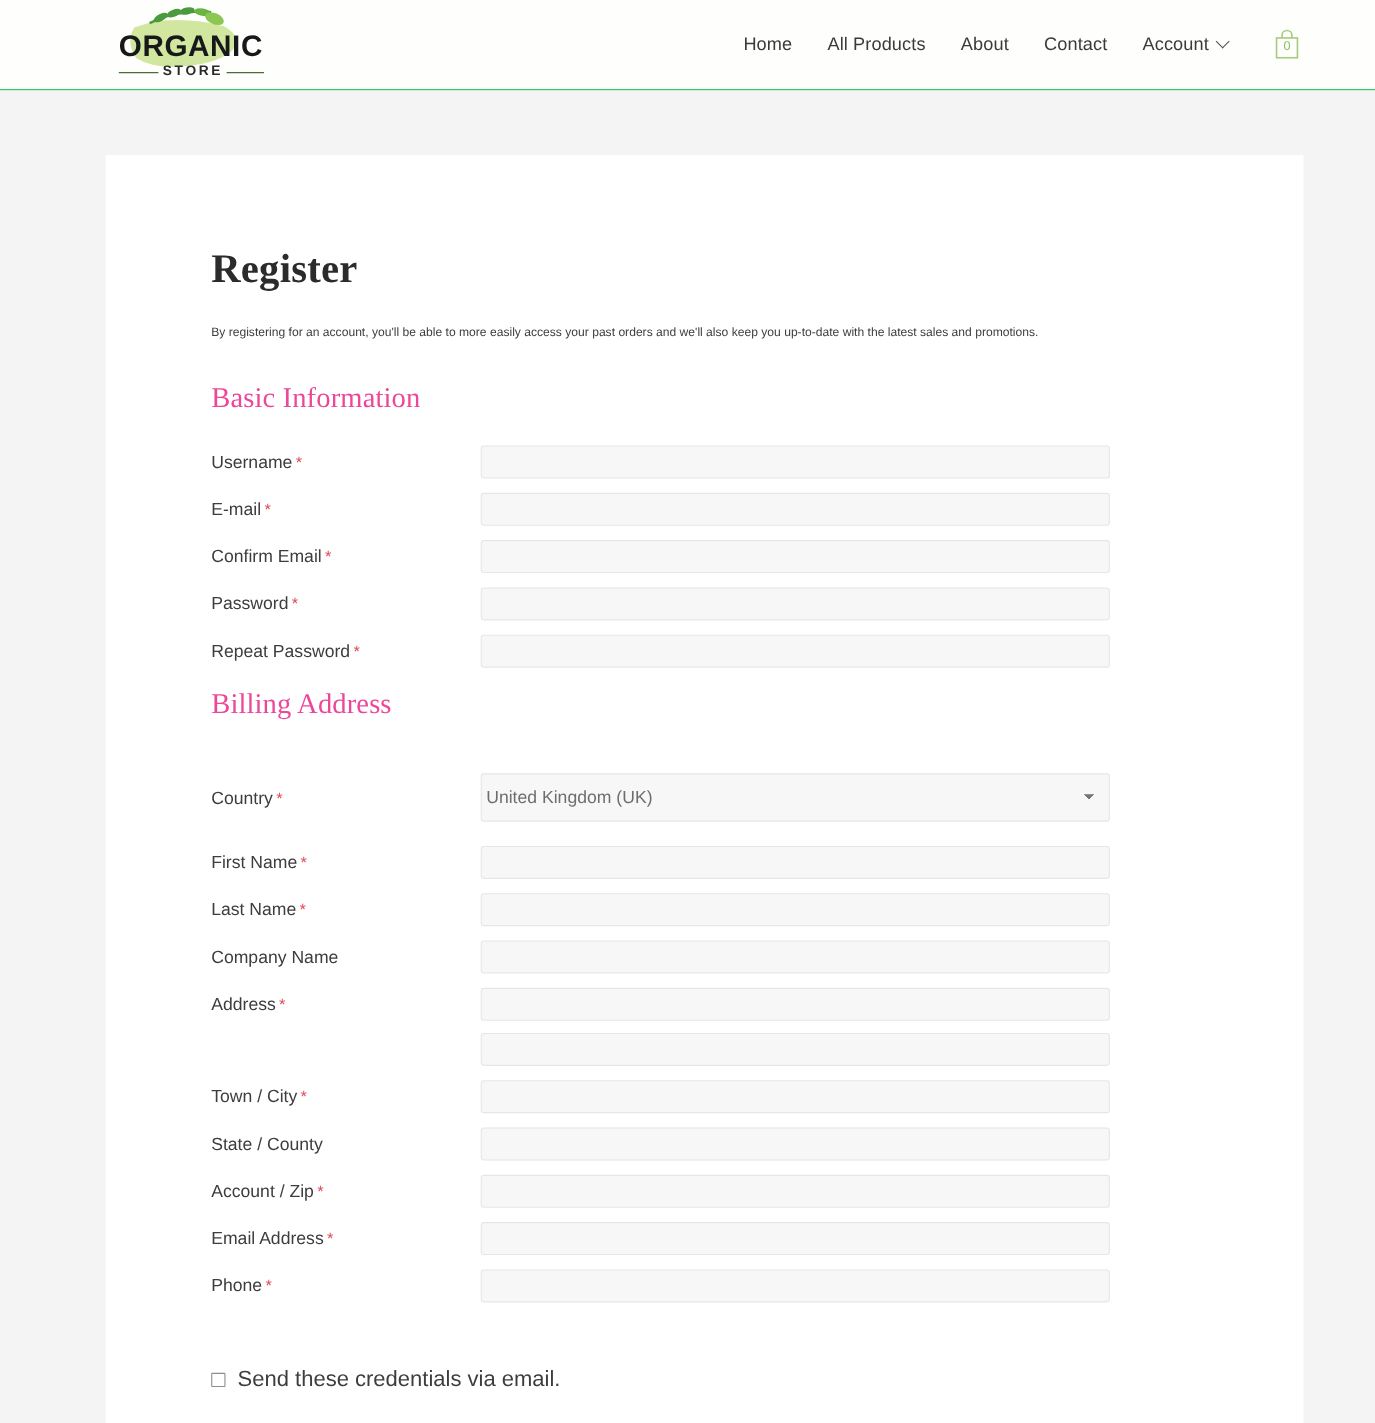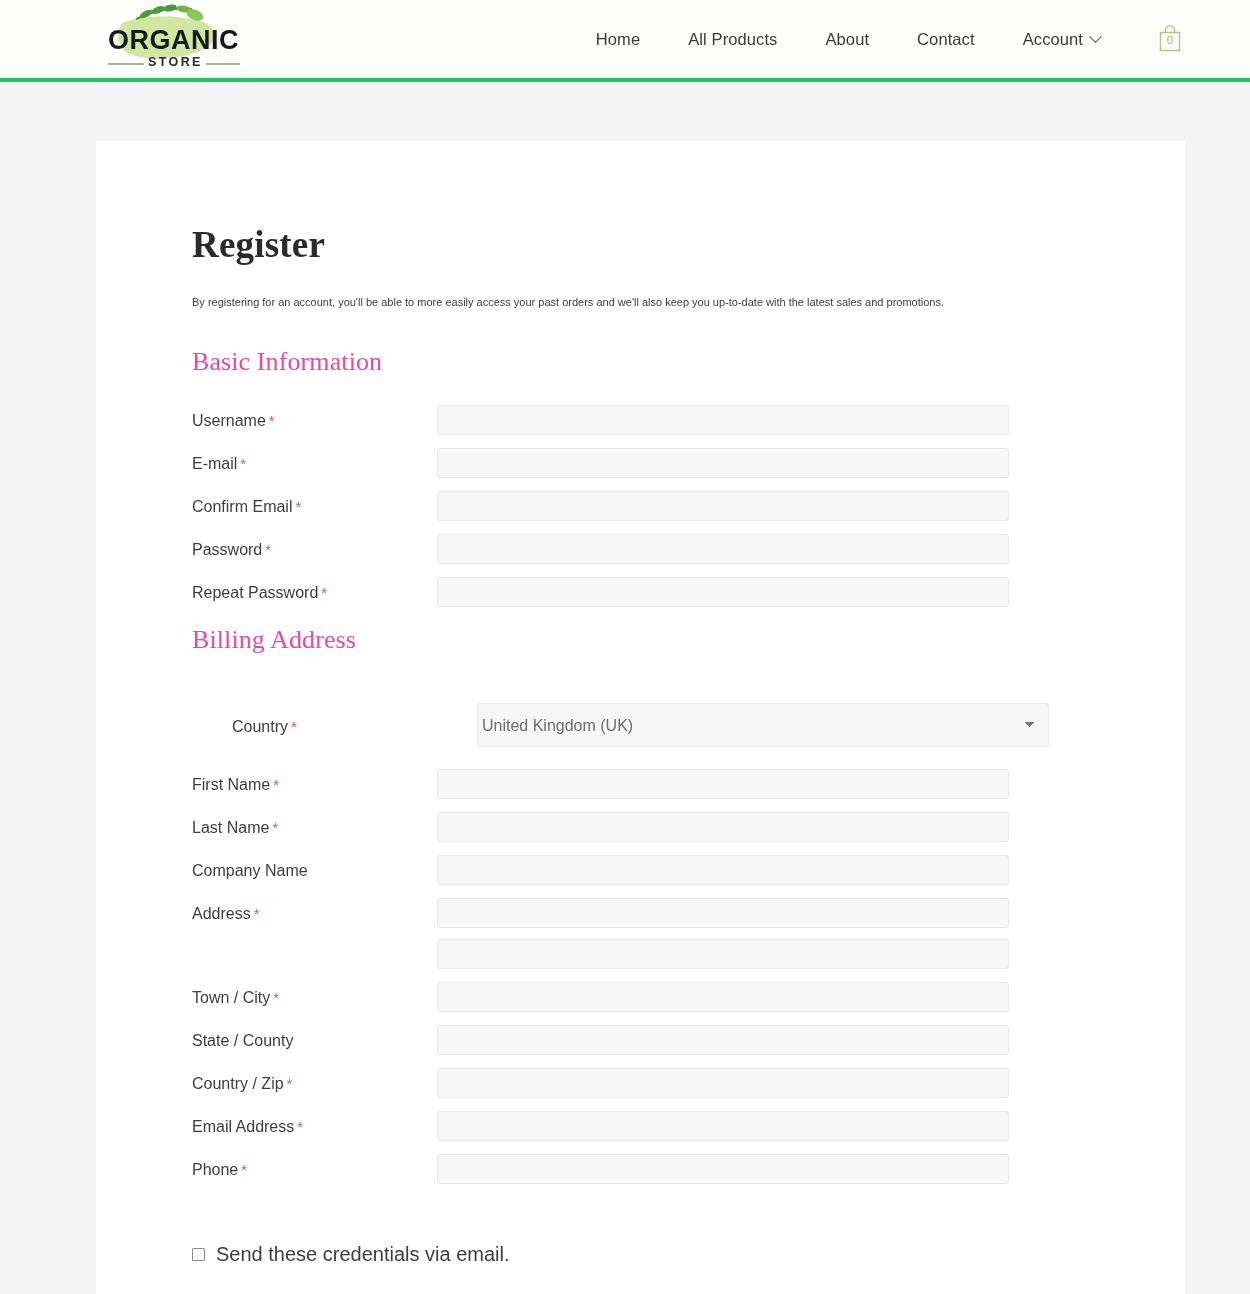--- a/index.html
+++ b/index.html
@@ -20,7 +20,7 @@
   .site-header {
     background: #fefffd;
     height: 82px;
-    border-bottom: 4px solid #22c55e;
+    border-bottom: 1px solid #22c55e;
     display: flex;
     align-items: center;
     justify-content: space-between;

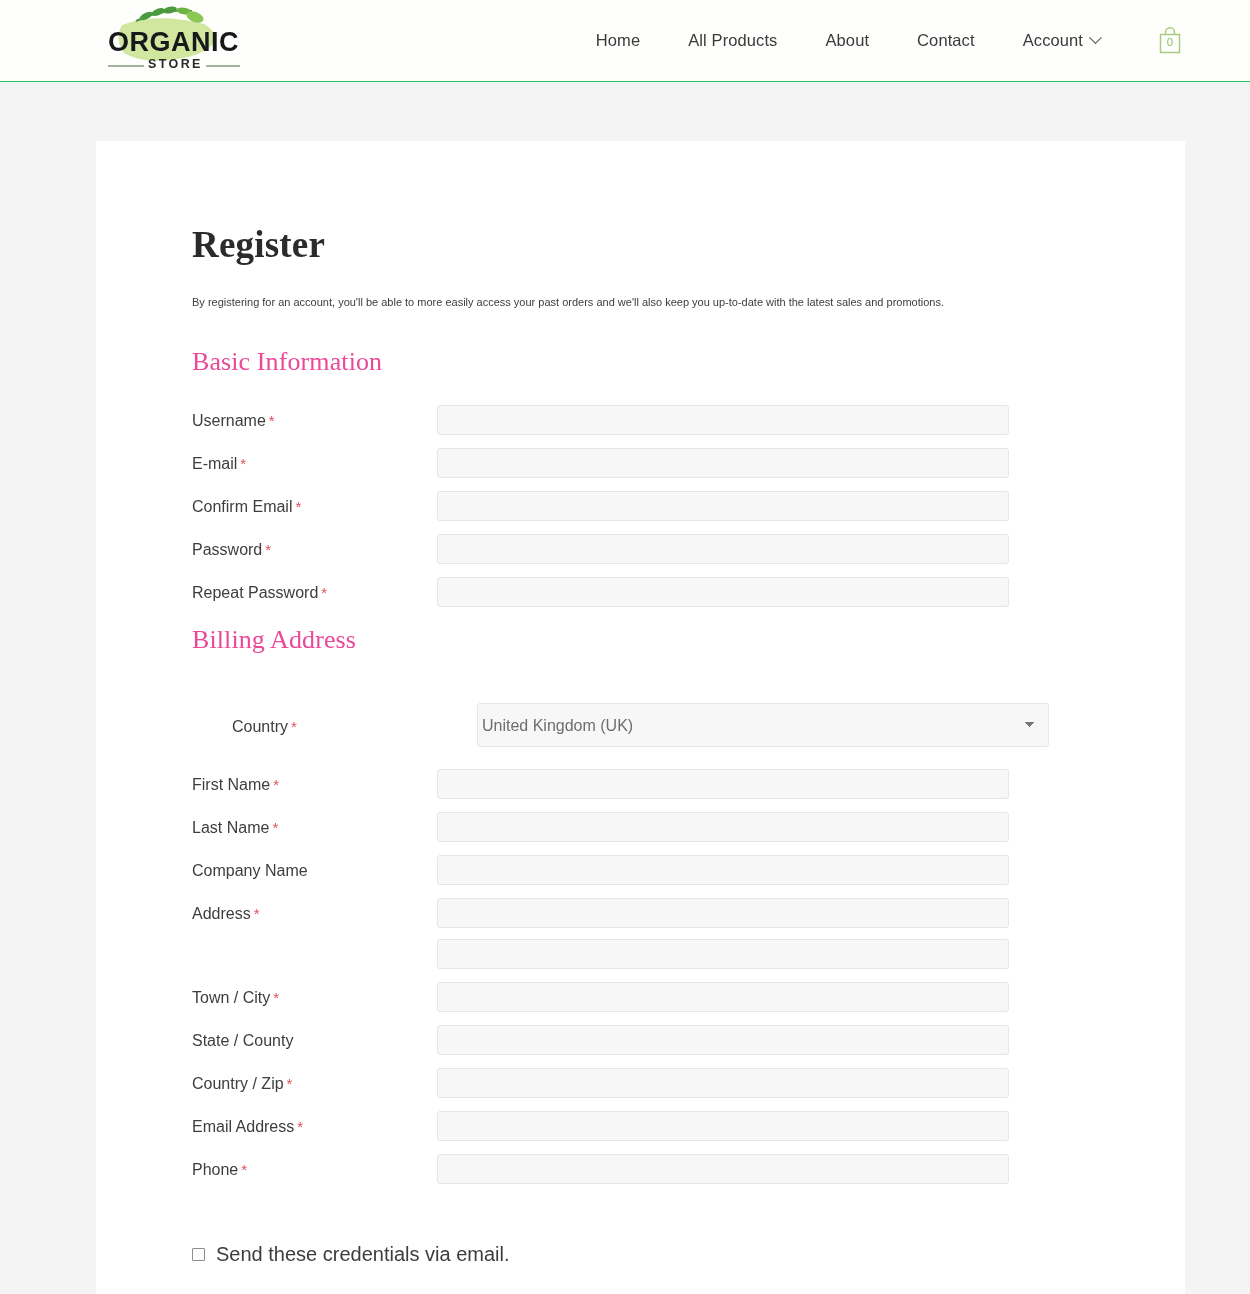--- a/index.html
+++ b/index.html
@@ -43,7 +43,7 @@
   .main-nav {
     display: flex;
     align-items: center;
-    gap: 16px;
+    gap: 0;
   }
   .nav-link {
     font-size: 16.5px;

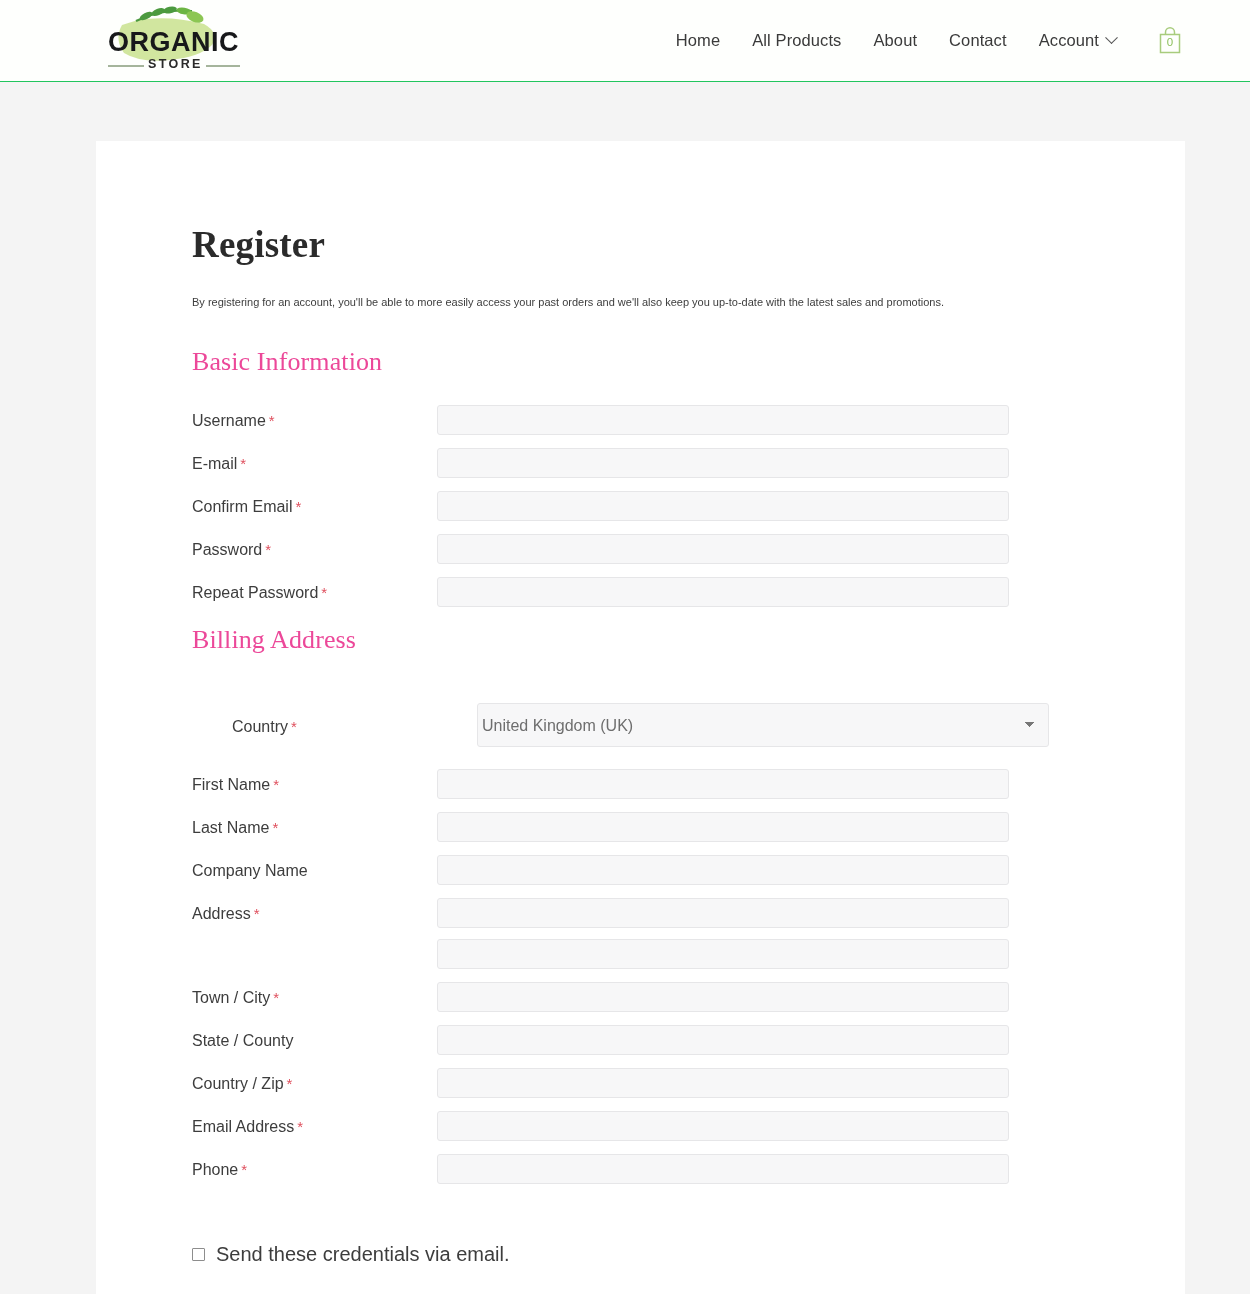--- a/index.html
+++ b/index.html
@@ -161,7 +161,7 @@
     font-family: "Liberation Sans", sans-serif;
     outline: none;
   }
-  .row-country { margin-bottom: 22px; margin-top: 4px; justify-content: center; }
+  .row-country { margin-bottom: 22px; margin-top: 4px; }
   select.sel {
     height: 44px;
     padding: 4px 4px;

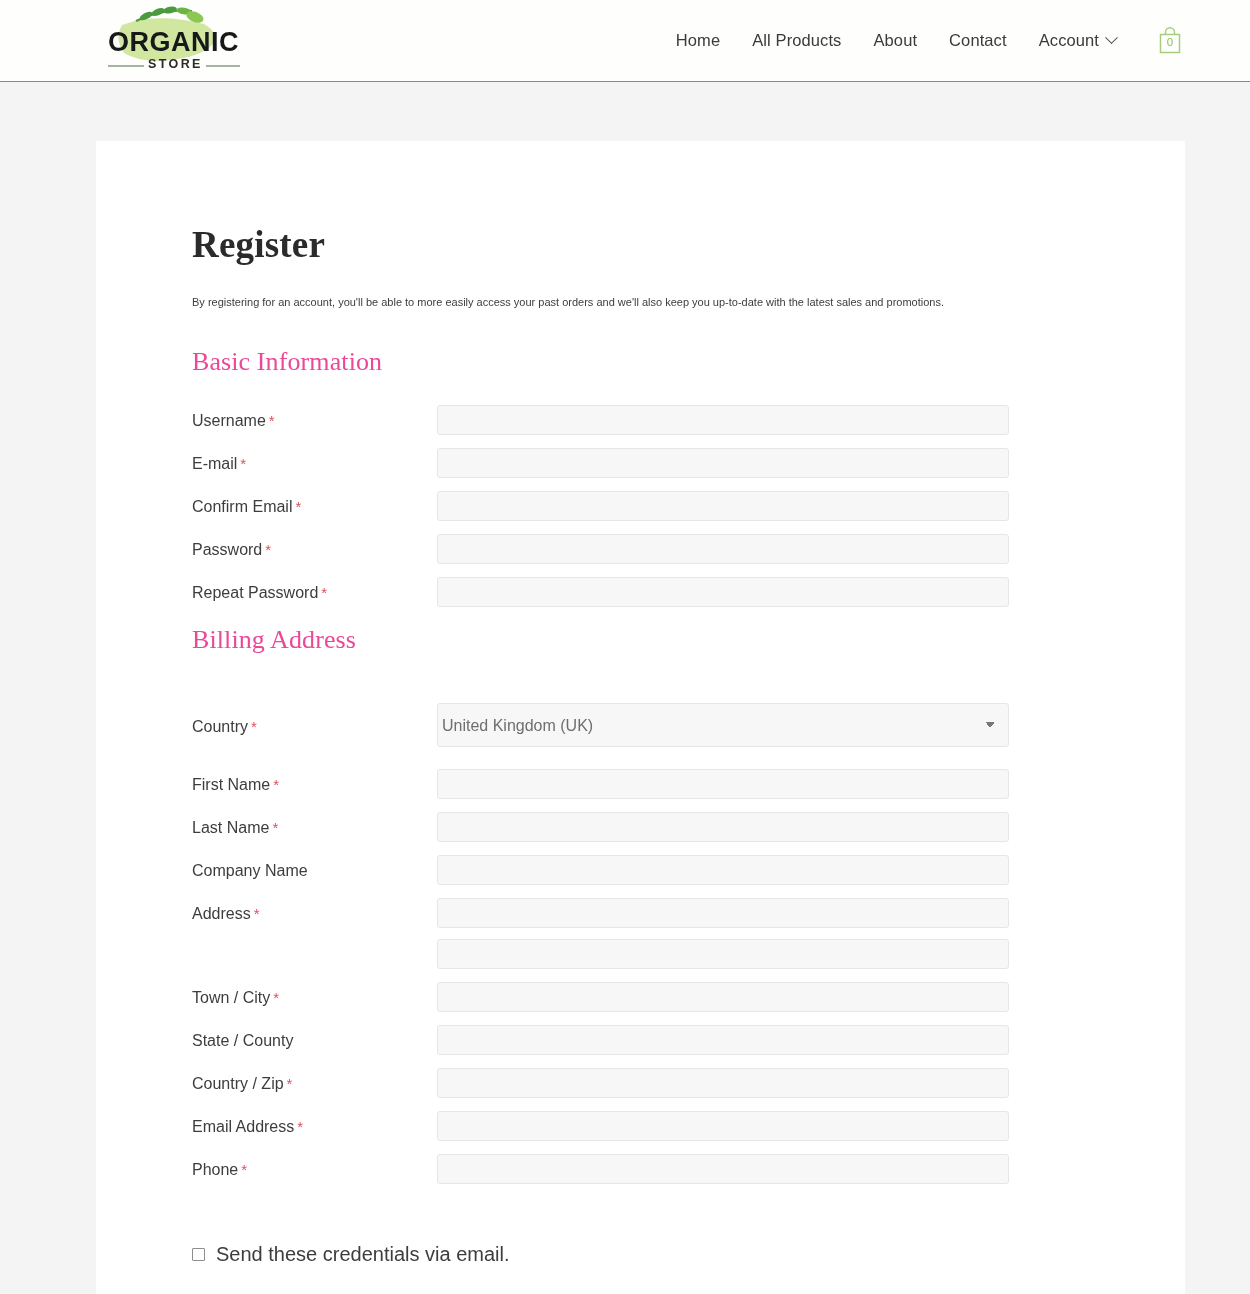--- a/index.html
+++ b/index.html
@@ -392,7 +392,7 @@
 
     <div class="form-row">
       <div class="label-col">
-        <span>Country / Zip</span><span class="req">*</span>
+        <span>Account / Zip</span><span class="req">*</span>
       </div>
       <div class="field-col">
         <input class="txt" type="text" value="" placeholder="" style="">

